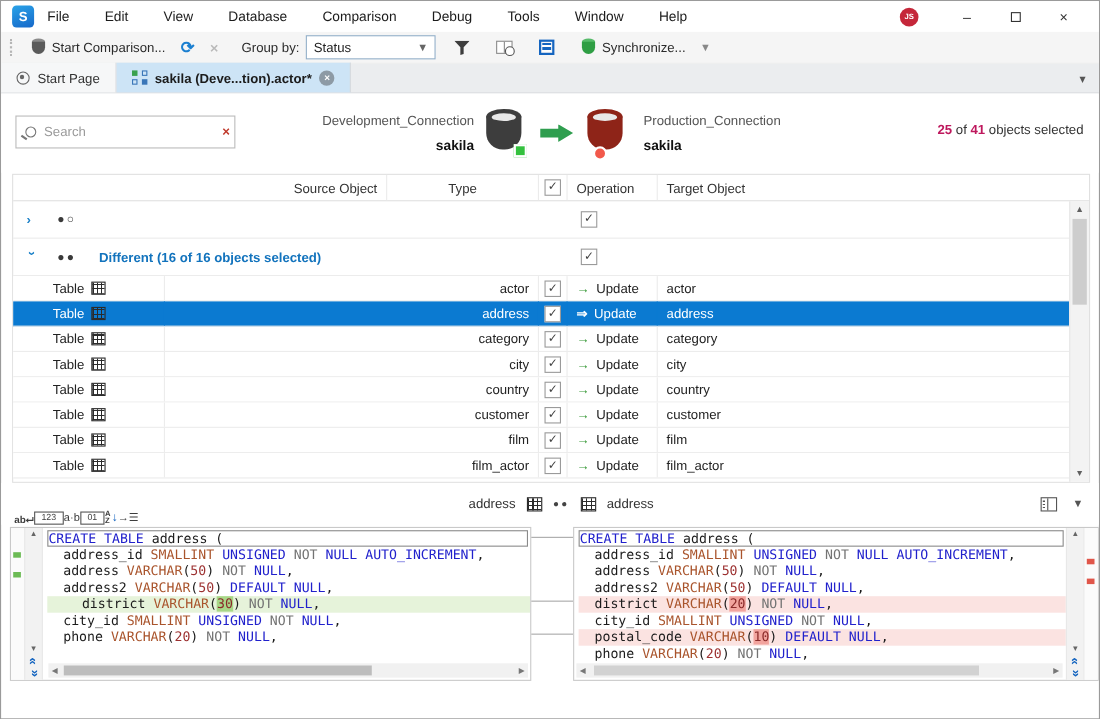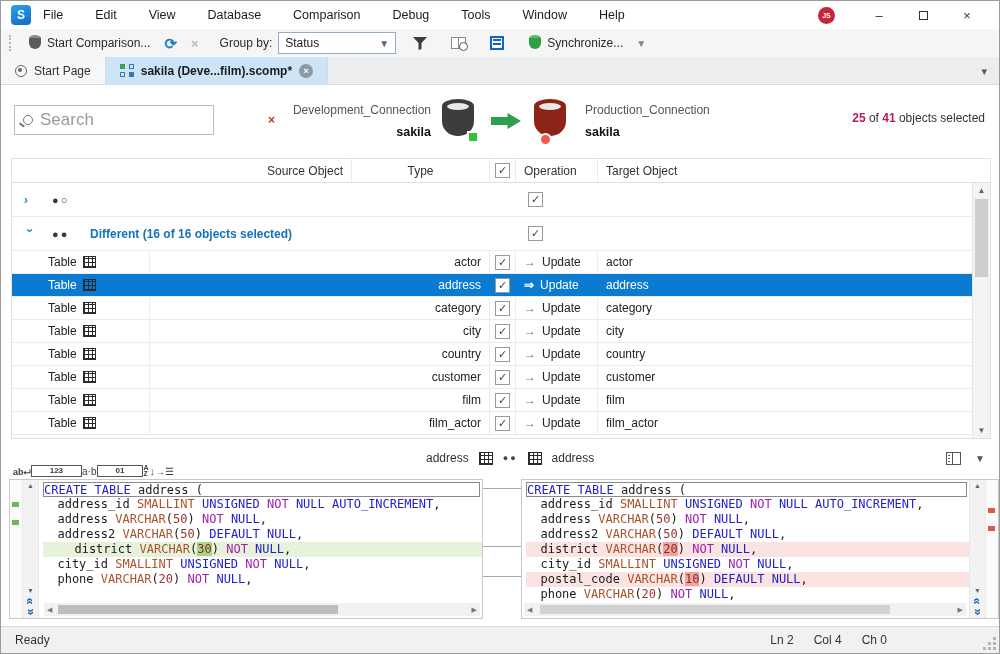--- a/index.html
+++ b/index.html
@@ -243,7 +243,7 @@
           <i class="c"></i>
           <i class="d"></i>
         </span>
-      <span>sakila (Deve...film).scomp*</span>
+      <span>sakila (Deve...tion).actor*</span>
       <span class="tab-close">×</span>
     </div>
     <span class="strip-caret">▾</span>

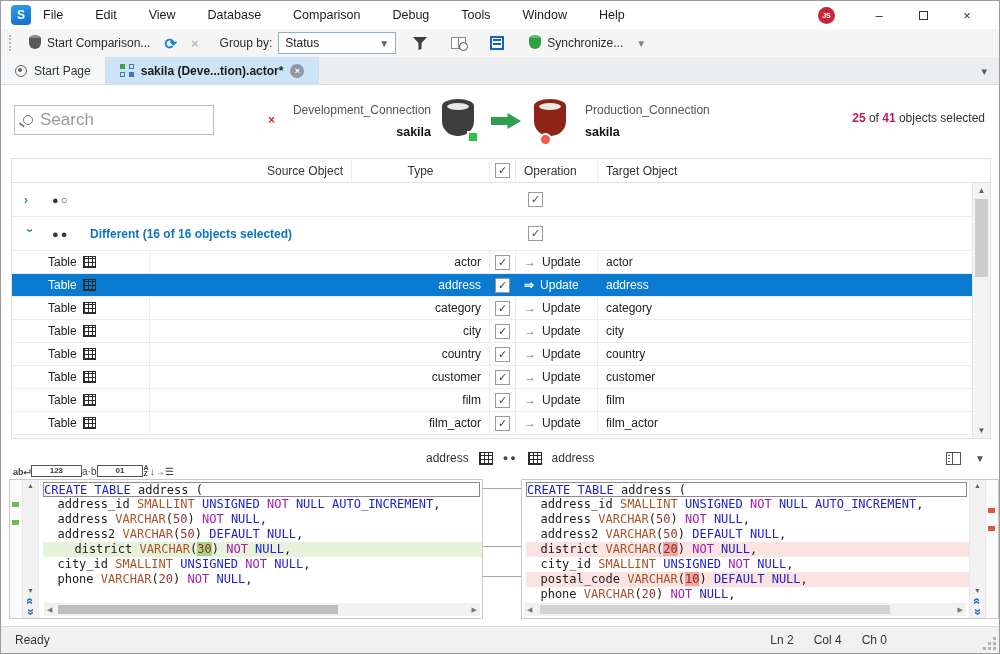--- a/index.html
+++ b/index.html
@@ -59,7 +59,7 @@
   .search-box{position:absolute;left:13px;top:20px;width:200px;height:30px;border:1px solid #bbb;background:#fff;display:flex;align-items:center;padding:0 8px;gap:7px;}
   .mag{width:10px;height:10px;border:1.6px solid #777;border-radius:50%;position:relative;flex:none;}
   .mag::after{content:"";position:absolute;left:-5px;top:8px;width:6px;height:1.6px;background:#777;transform:rotate(35deg);}
-  .search-input{border:none;outline:none;flex:1;font-size:17px;color:#333;font-family:"Liberation Sans",sans-serif;background:transparent;}
+  .search-input{border:none;outline:none;flex:1;font-size:12px;color:#333;font-family:"Liberation Sans",sans-serif;background:transparent;}
   .search-input::placeholder{color:#9a9a9a;}
   .search-clear{color:#c0392b;font-weight:bold;font-size:12px;}
   .conn-label{position:absolute;color:#555;font-size:12px;}

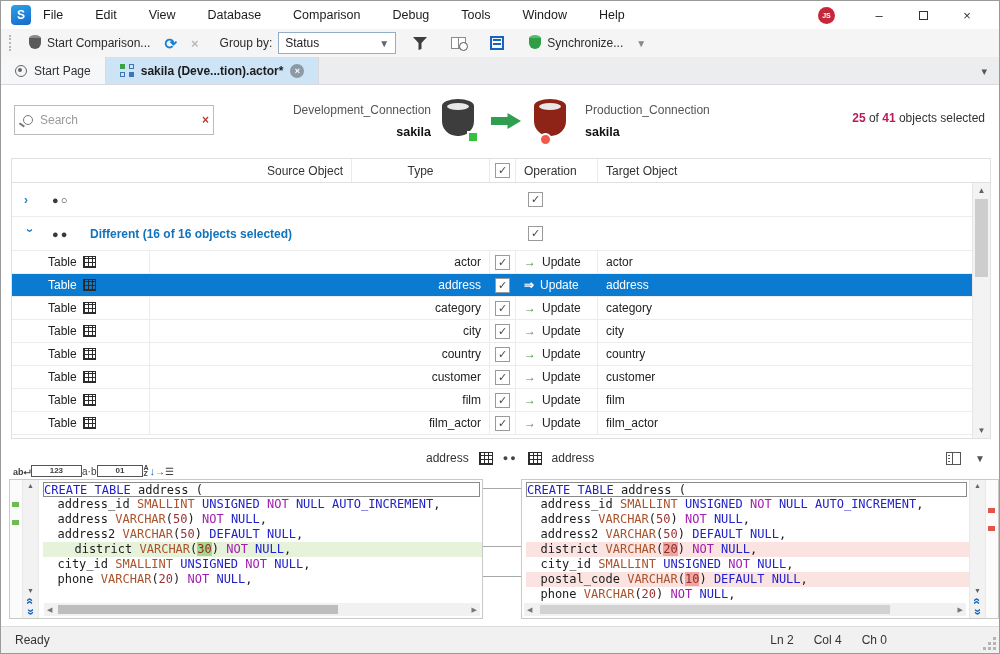--- a/index.html
+++ b/index.html
@@ -113,7 +113,7 @@
   
   .mid-toolbar{position:absolute;left:0;top:438px;right:0;height:38px;background:#fff;display:flex;align-items:flex-end;padding:0 12px;}
   .mt-ic{color:#3d3d3d;font-size:10px;display:flex;align-items:center;gap:1px;line-height:1;}
-  .boxed{border:1px solid #555;padding:1px 18px;font-size:8px;font-weight:bold;}
+  .boxed{border:1px solid #555;padding:1px 6px;font-size:8px;font-weight:normal;}
   .sortdn{color:#1565c0;font-weight:bold;font-size:11px;}
   .mid-center{position:absolute;left:425px;top:0;height:100%;display:flex;align-items:center;gap:10px;color:#333;}
   .mini-grid{width:14px;height:13px;border:1px solid #2b2b2b;background:

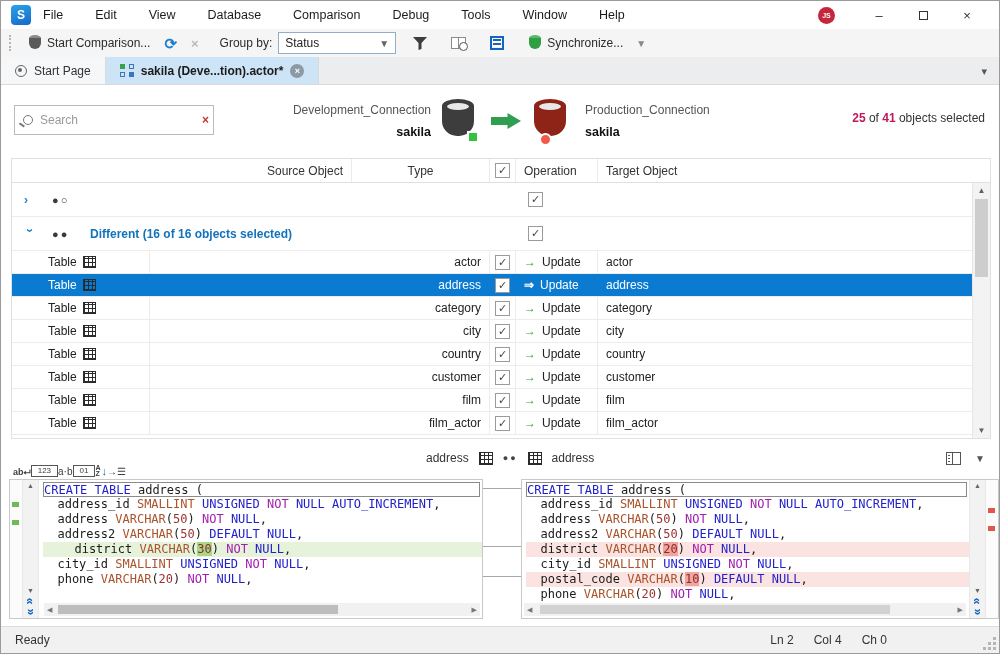--- a/index.html
+++ b/index.html
@@ -148,7 +148,7 @@
   .tk-k{color:#2121cc;}
   .tk-t{color:#a9542c;}
   .tk-n{color:#9c3030;}
-  .tk-g{color:#a21caf;}
+  .tk-g{color:#737373;}
   .tk-d{color:#1b1b1b;}
   .tk-e{color:#8a2a2a;}
   .hl-add .tk-e{background:#a8d787;}

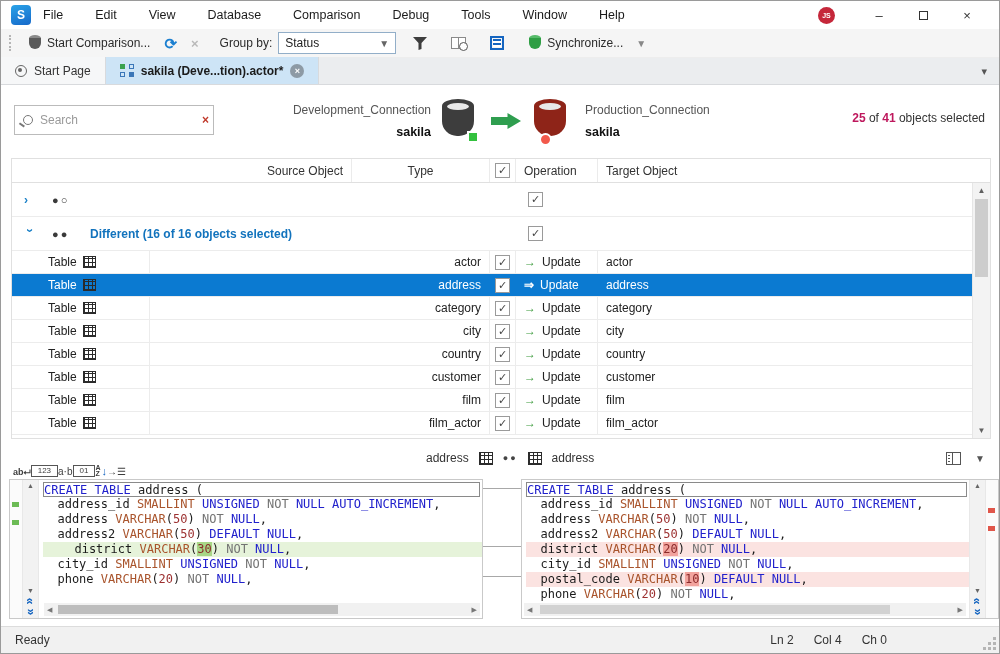--- a/index.html
+++ b/index.html
@@ -532,15 +532,6 @@
     </div>
   </div>
 
-  <div class="statusbar">
-    <span>Ready</span>
-    <div class="sb-right">
-      <span>Ln 2</span>
-      <span>Col 4</span>
-      <span>Ch 0</span>
-    </div>
-    <div class="grip"></div>
-  </div>
 </div>
 
 </body></html>

